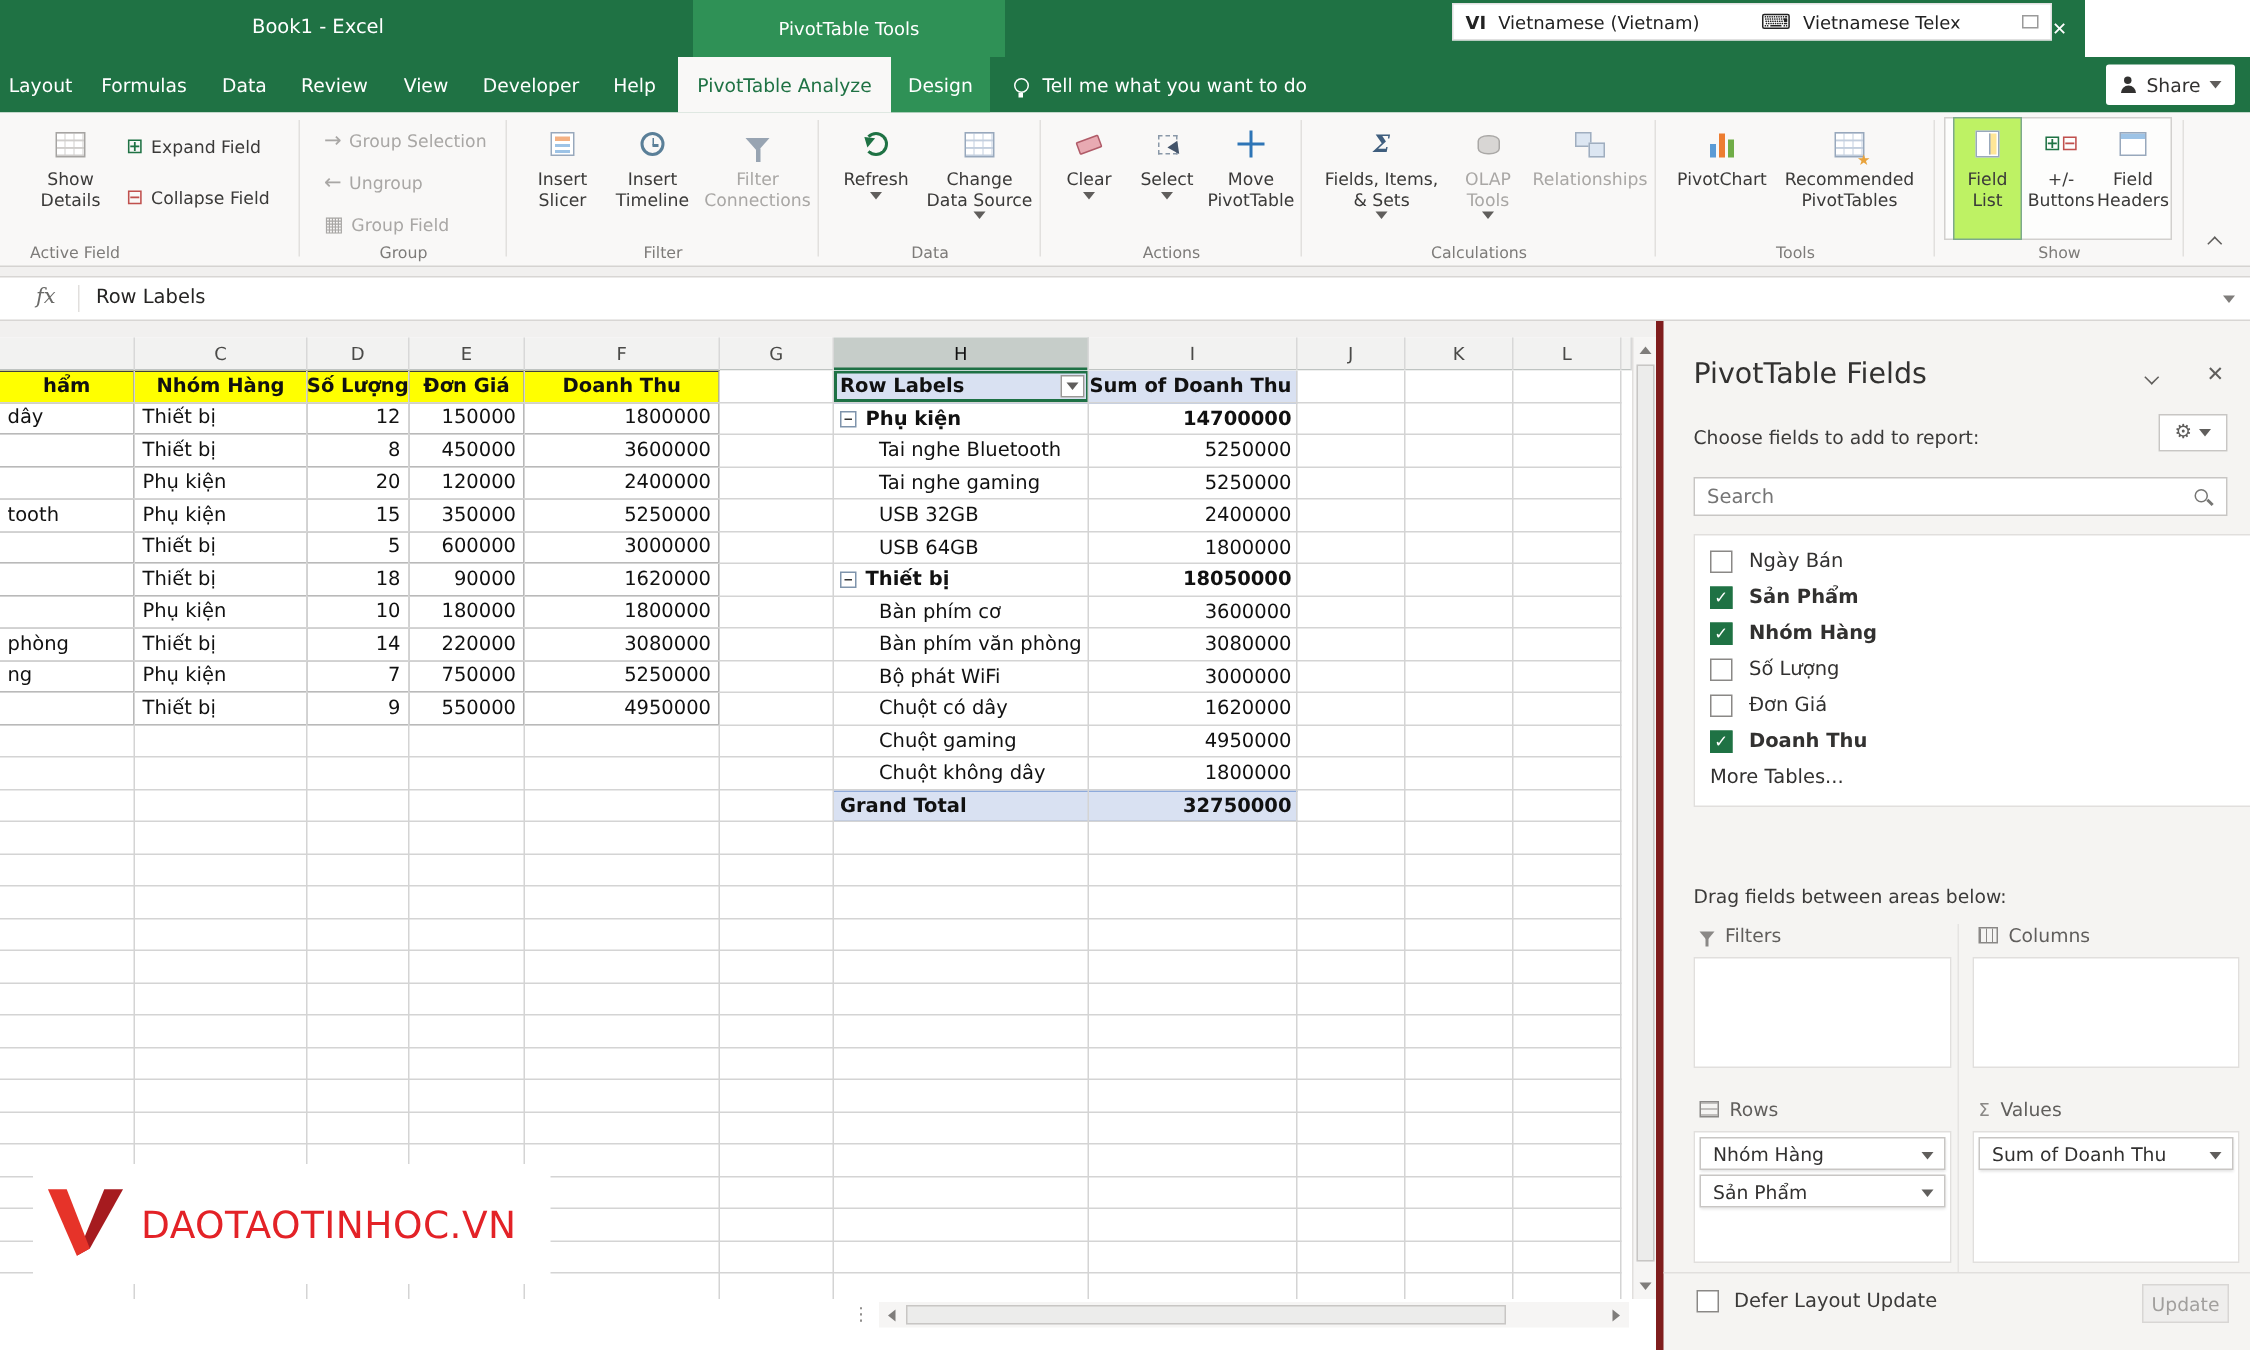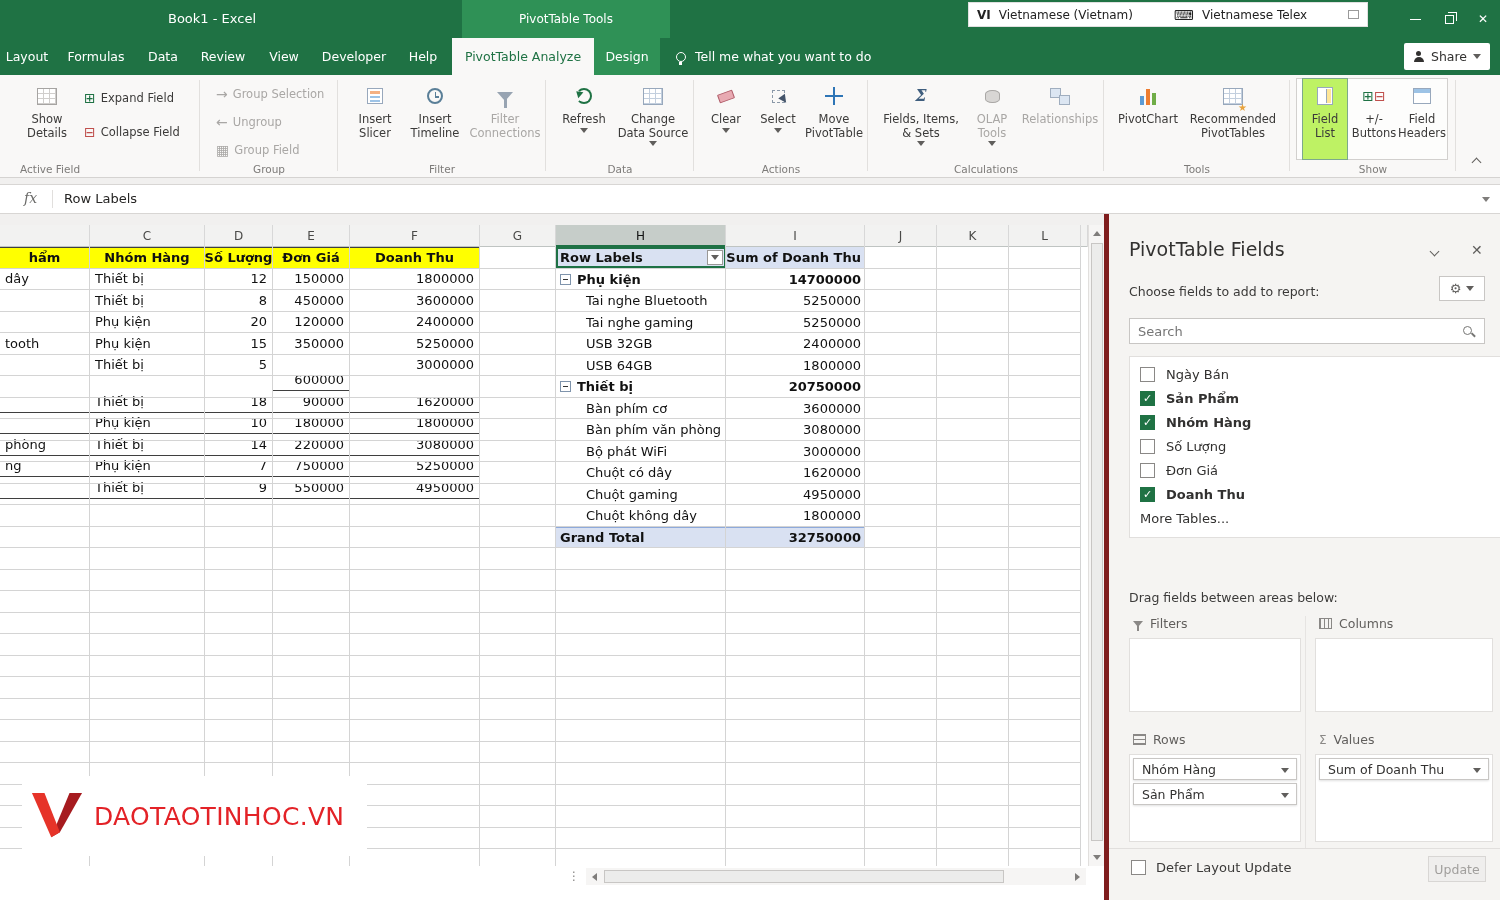--- a/index.html
+++ b/index.html
@@ -8,7 +8,7 @@
        font-family:"DejaVu Sans","Liberation Sans",sans-serif;color:#252423}
 
   
-  #titlebar{position:absolute;left:0;top:0;width:1500px;height:38px;background:#1f7244}
+  #titlebar{position:absolute;left:0;top:0;width:1390px;height:38px;background:#1f7244}
   #tb-title{position:absolute;left:168px;top:11px;color:#fff;font-size:13px}
   #ctx-head{position:absolute;left:462px;top:0;width:208px;height:38px;background:#2f9156;
             color:#ffffff;font-size:12px;display:flex;align-items:center;justify-content:center}

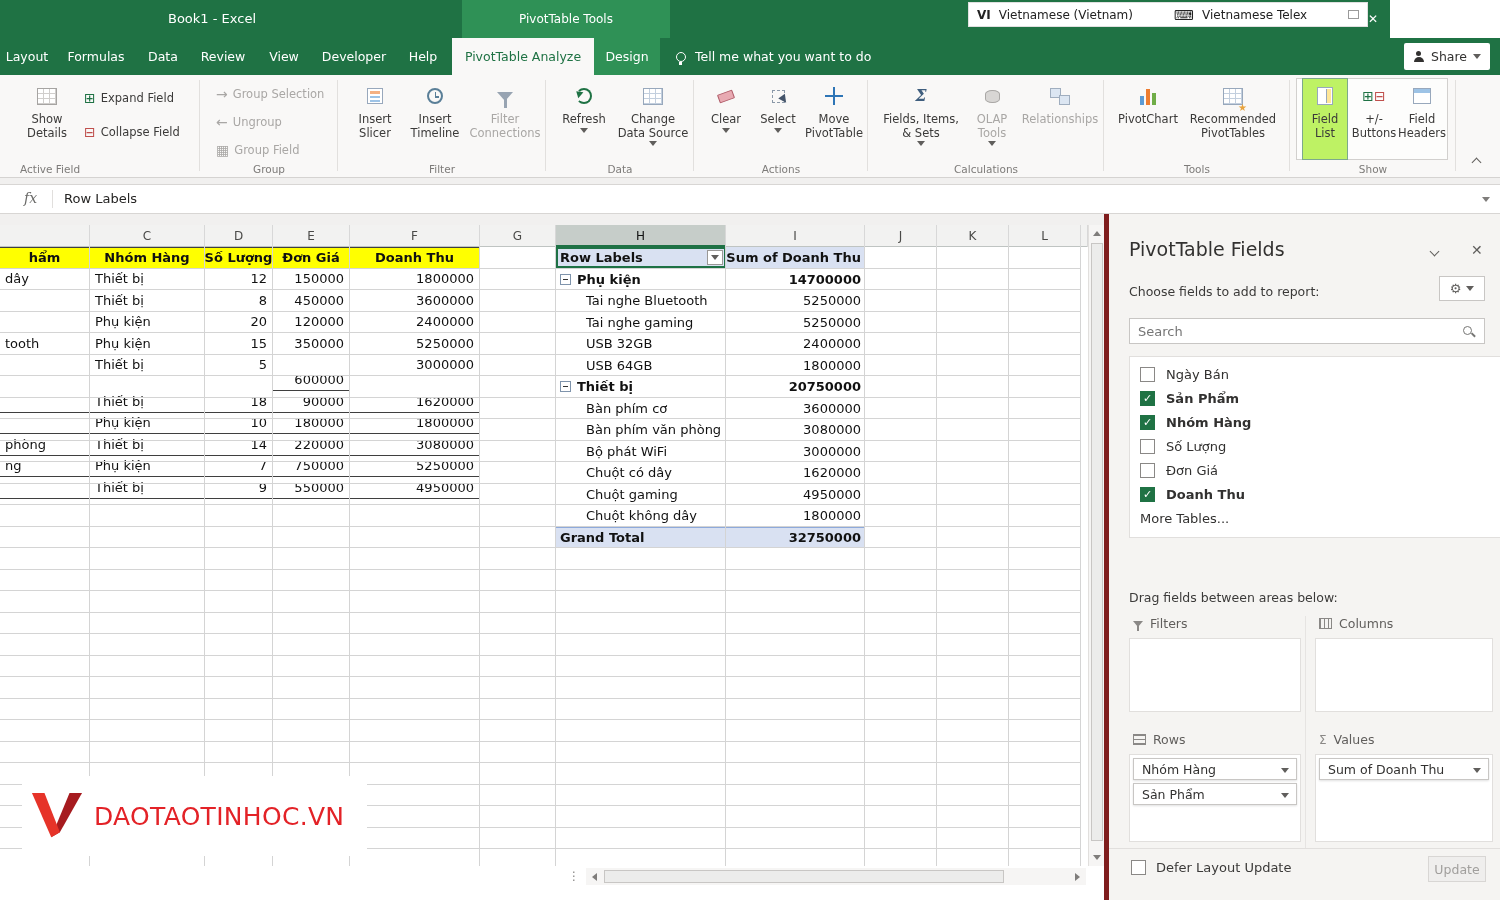--- a/index.html
+++ b/index.html
@@ -470,7 +470,7 @@
           <div class="dt-cell" style="width: 90px;"></div>
           <div class="dt-cell" style="width: 115px;">Thiết bị</div>
           <div class="dt-cell num" style="width: 68px;">5</div>
-          <div class="dt-cell num" style="width: 77px; margin-top: 15px;">600000</div>
+          <div class="dt-cell num" style="width: 77px;">600000</div>
           <div class="dt-cell num" style="width: 130px;">3000000</div>
         </div>
         <div class="dt-row">

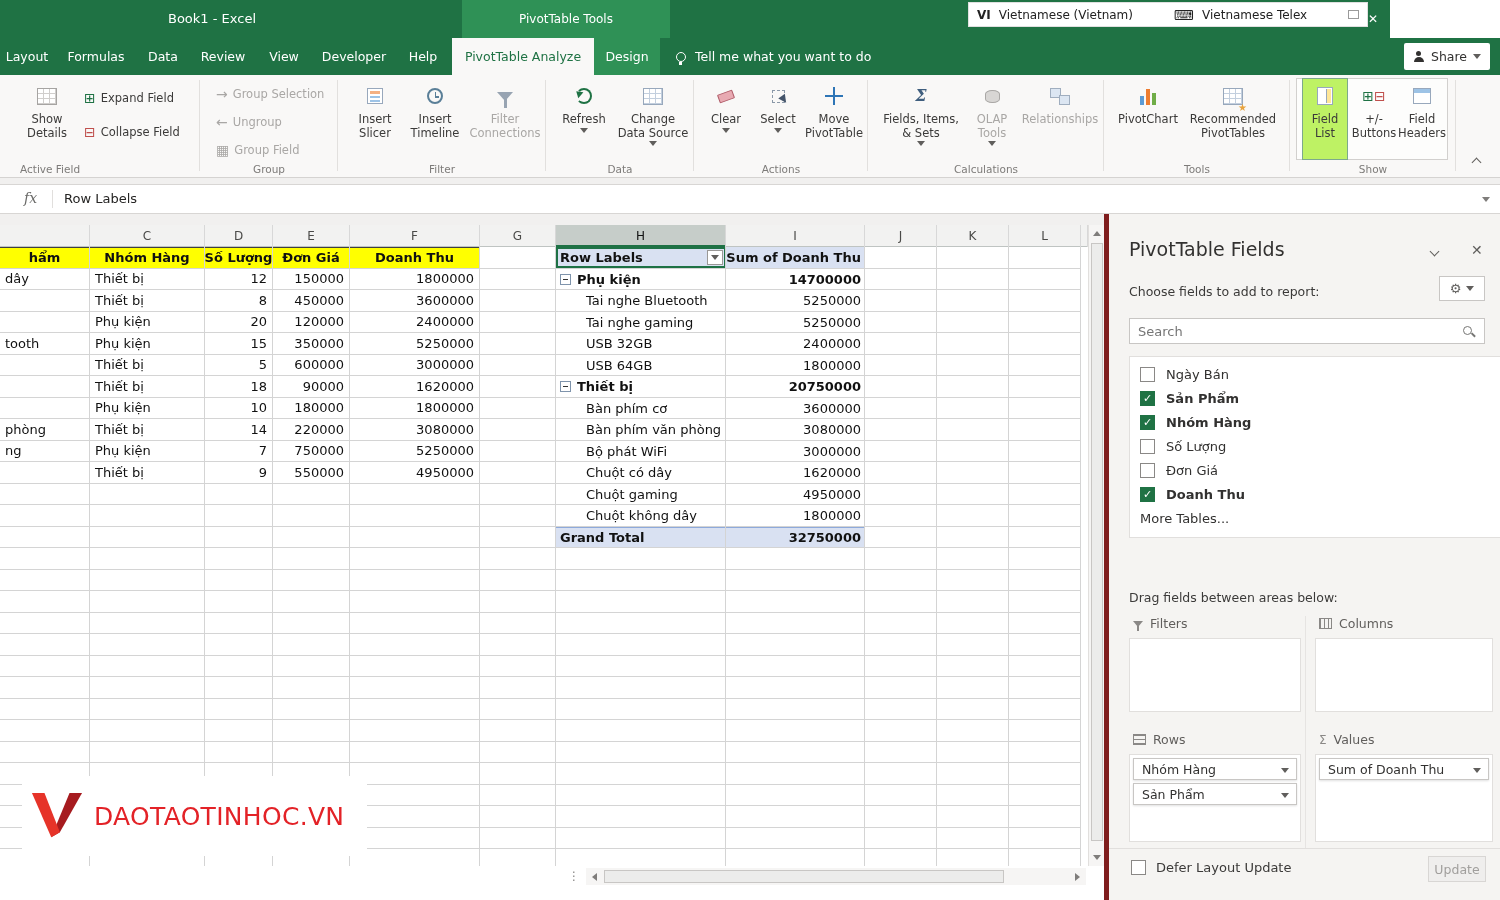--- a/index.html
+++ b/index.html
@@ -555,7 +555,7 @@
             <span class="pv-box"></span>
             <span>Thiết bị</span>
           </div>
-          <div class="pv-val">20750000</div>
+          <div class="pv-val">18050000</div>
         </div>
         <div class="pv-row item" style="top: 150.5px;">
           <div class="pv-lab">

